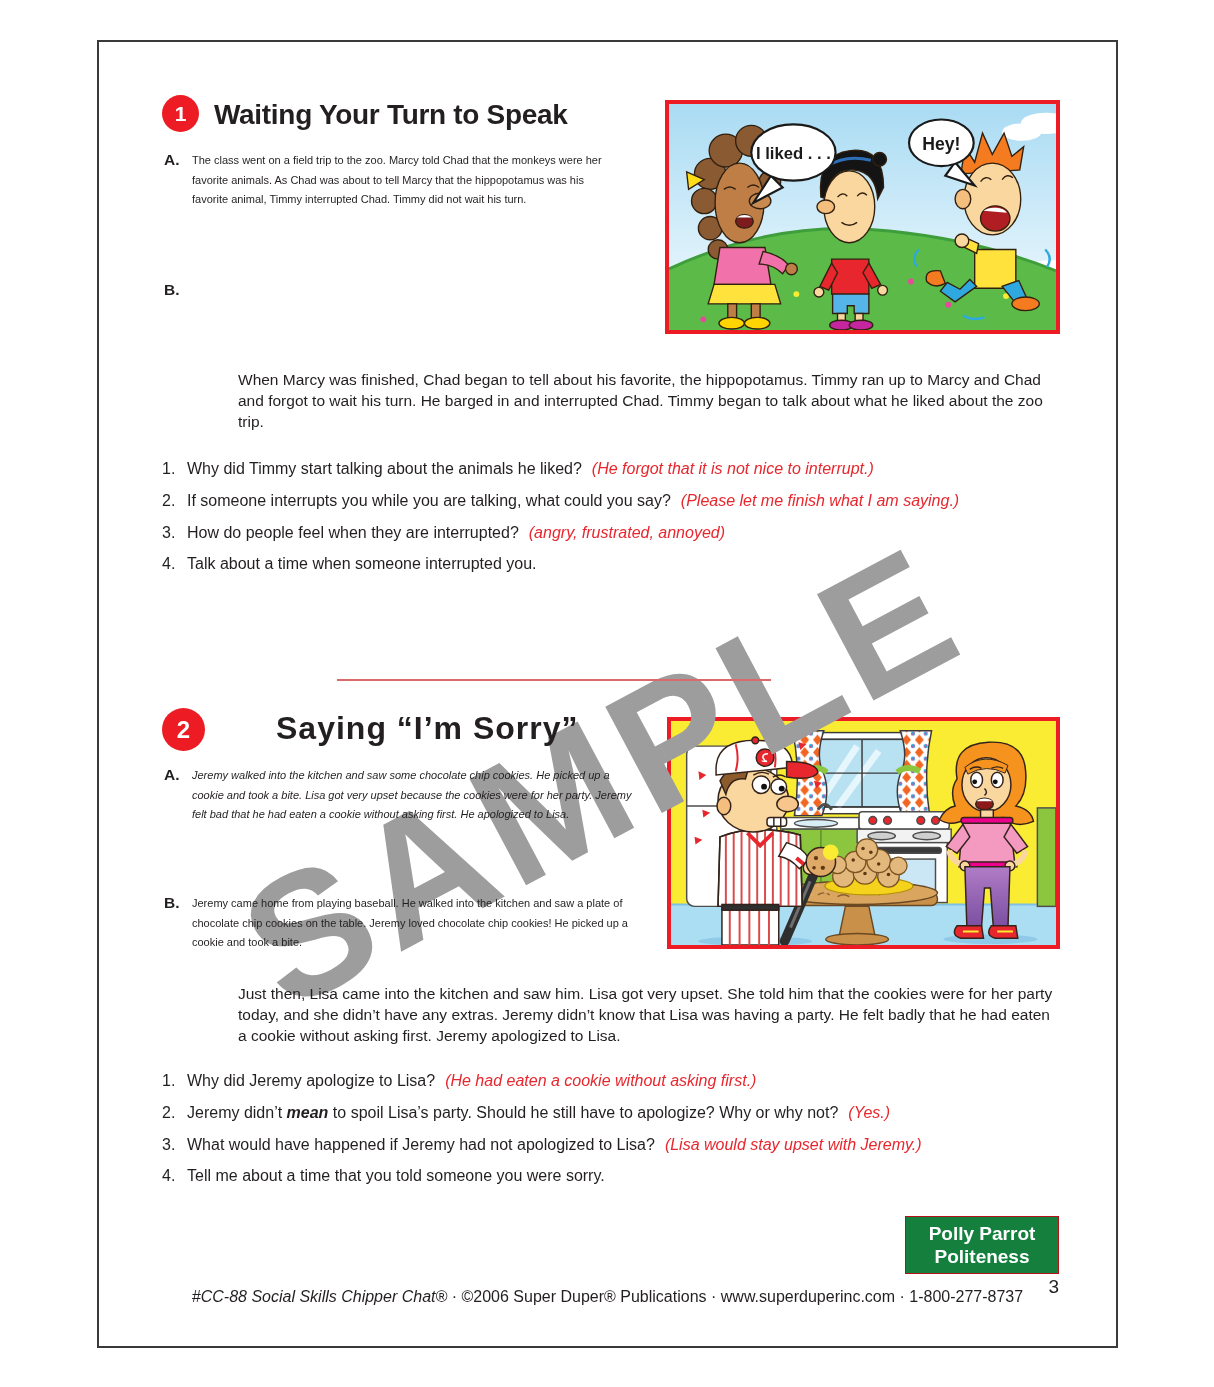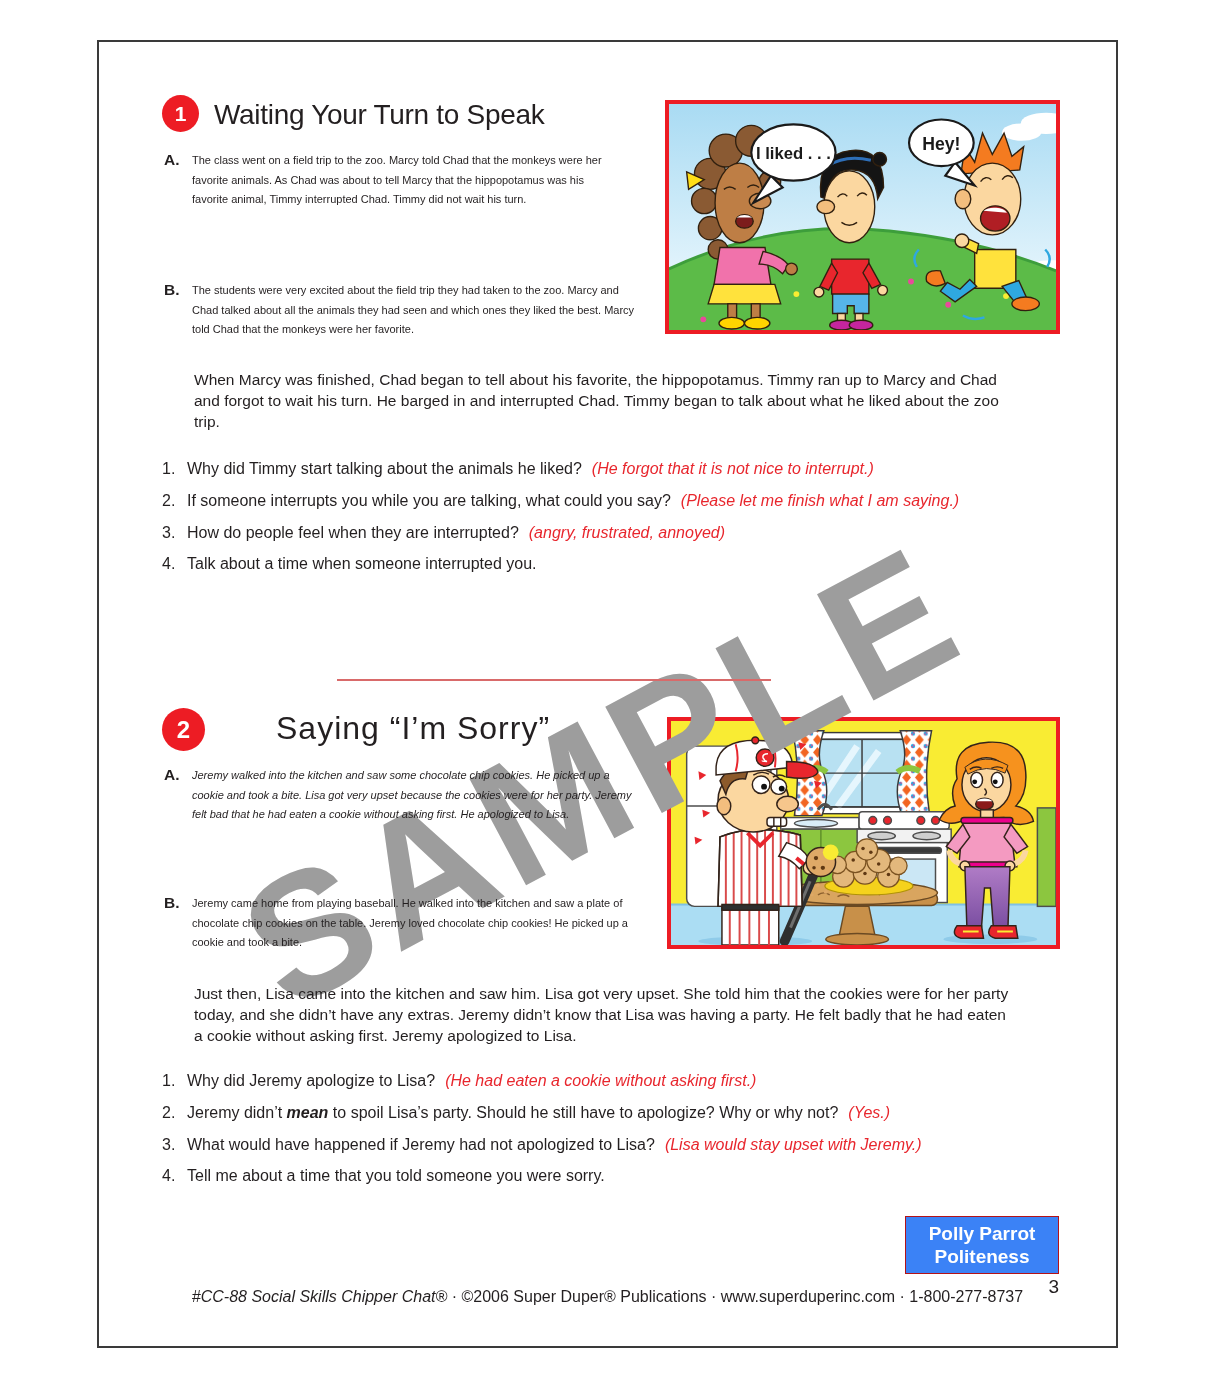--- a/index.html
+++ b/index.html
@@ -16,7 +16,7 @@
     position:absolute; background:#ED1C24; border-radius:50%; color:#fff;
     font-weight:bold; display:flex; align-items:center; justify-content:center; z-index:6;
   }
-  .heading { position:absolute; font-weight:normal; letter-spacing:-0.3px; z-index:6; color:#231F20; }
+  .heading { position:absolute; font-weight:bold; letter-spacing:-0.3px; z-index:6; color:#231F20; }
   .plabel { position:absolute; font-weight:bold; font-size:15.5px; z-index:6; }
   .para { position:absolute; font-size:11px; line-height:19.5px; z-index:6; }
   .cont { position:absolute; font-size:15.5px; line-height:21px; z-index:6; }

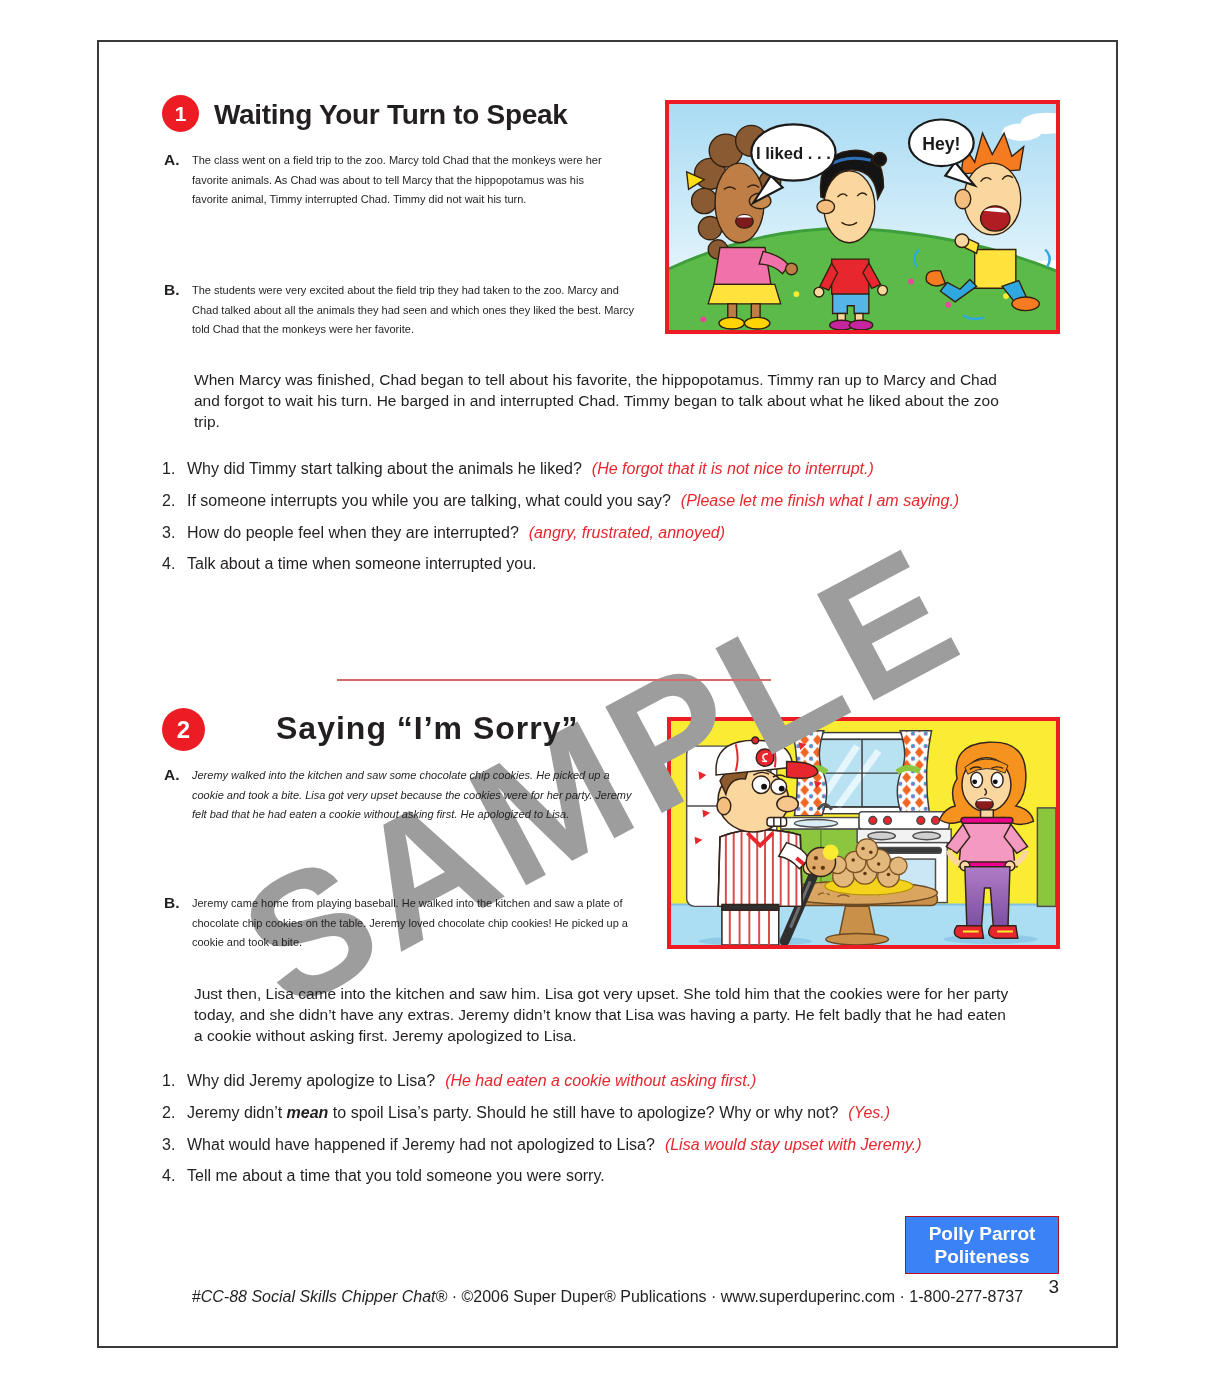--- a/index.html
+++ b/index.html
@@ -165,7 +165,6 @@
   <div class="para" style="left:93px; top:109px; width:428px;">The class went on a field trip to the zoo. Marcy told Chad that the monkeys were her favorite animals. As Chad was about to tell Marcy that the hippopotamus was his favorite animal, Timmy interrupted Chad. Timmy did not wait his turn.</div>
 
   <div class="plabel" style="left:65px; top:239px;">B.</div>
-  <div class="para" style="left:93px; top:239px; width:450px;">The students were very excited about the field trip they had taken to the zoo. Marcy and Chad talked about all the animals they had seen and which ones they liked the best. Marcy told Chad that the monkeys were her favorite.</div>
 
   <div class="cont" style="left:95px; top:327px; width:810px;">When Marcy was finished, Chad began to tell about his favorite, the hippopotamus. Timmy ran up to Marcy and Chad and forgot to wait his turn. He barged in and interrupted Chad. Timmy began to talk about what he liked about the zoo trip.</div>
 

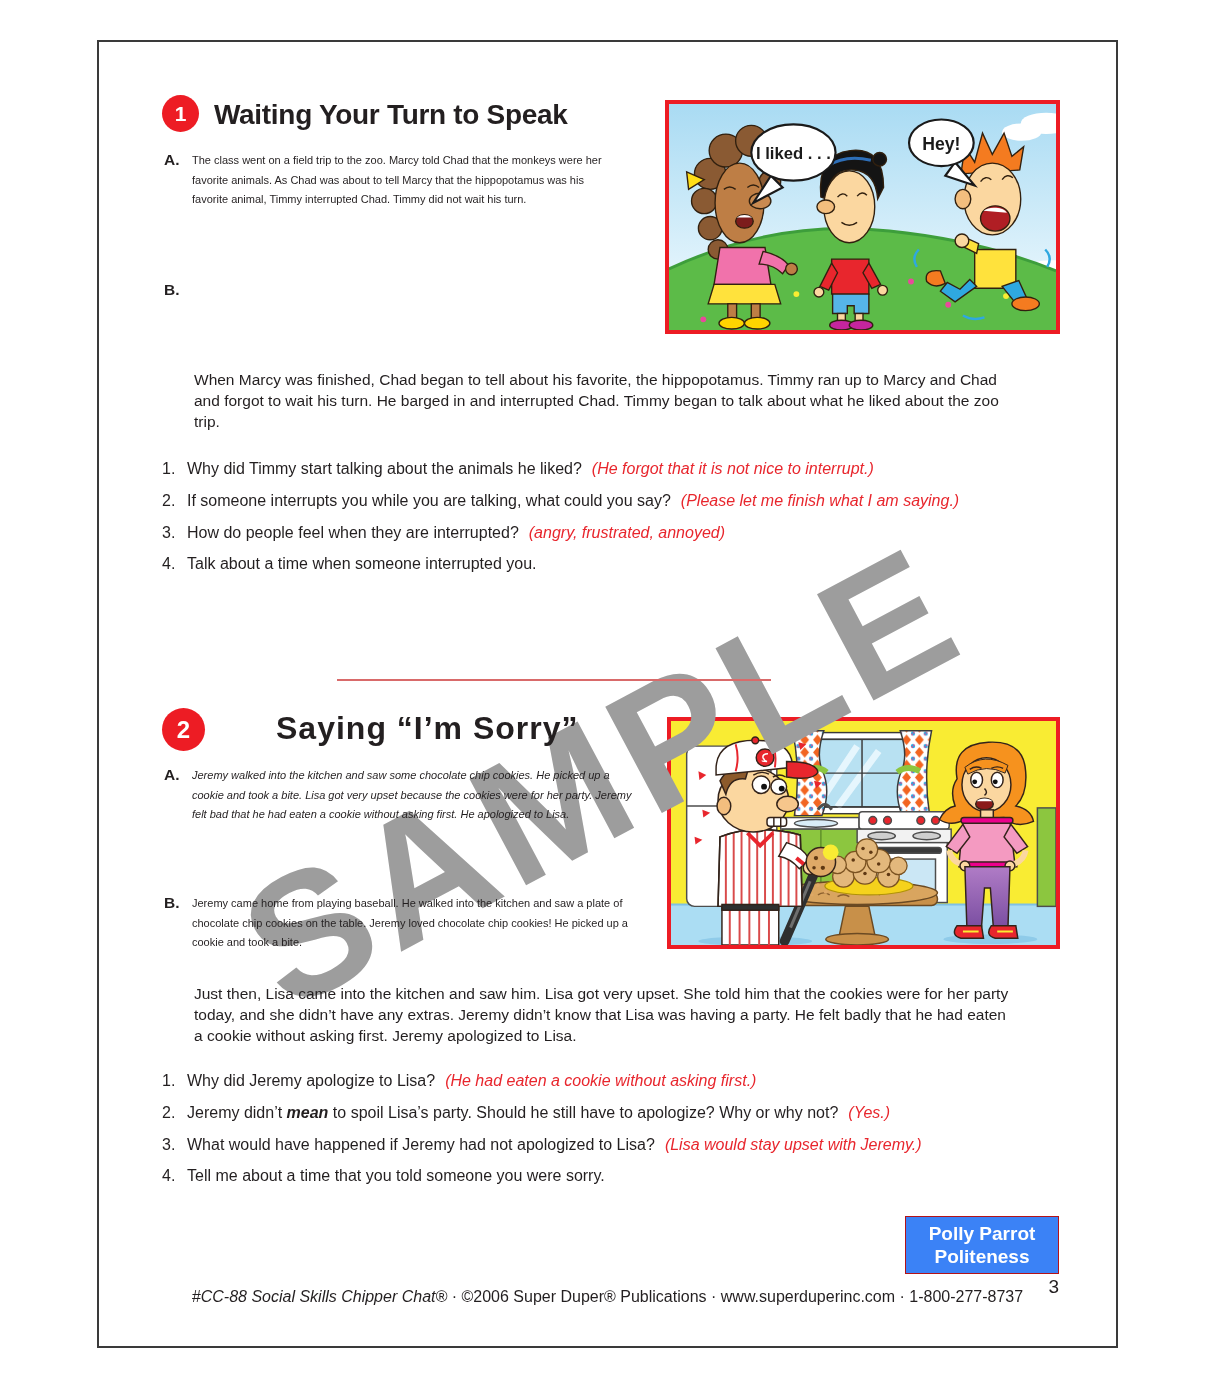--- a/index.html
+++ b/index.html
@@ -19,7 +19,7 @@
   .heading { position:absolute; font-weight:bold; letter-spacing:-0.3px; z-index:6; color:#231F20; }
   .plabel { position:absolute; font-weight:bold; font-size:15.5px; z-index:6; }
   .para { position:absolute; font-size:11px; line-height:19.5px; z-index:6; }
-  .cont { position:absolute; font-size:15.5px; line-height:21px; z-index:6; }
+  .cont { position:absolute; font-size:15.5px; line-height:21px; z-index:6;margin-left:44px; }
   .q { position:absolute; left:63px; font-size:16px; white-space:nowrap; z-index:6; }
   .qnum { display:inline-block; width:25px; }
   .qem { font-weight:bold; font-style:italic; }

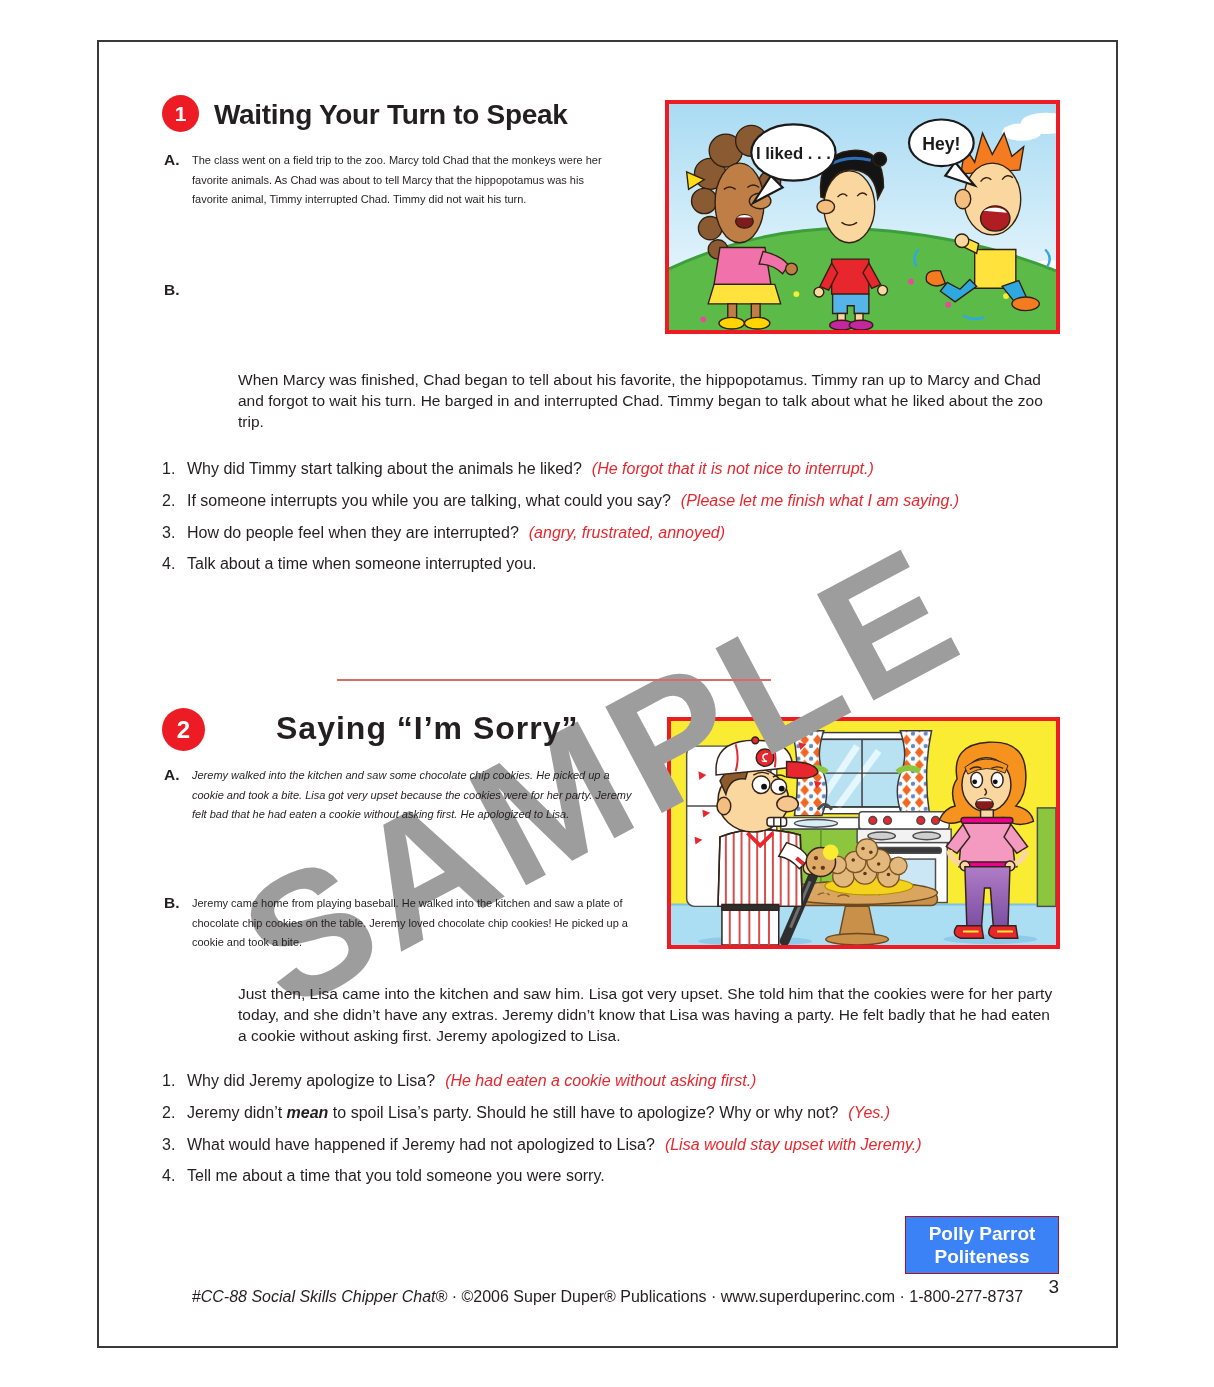--- a/index.html
+++ b/index.html
@@ -38,7 +38,7 @@
   .divider { position:absolute; left:238px; top:637px; width:434px; height:1.5px; background:#D96A6A; z-index:4; }
   .badge {
     position:absolute; left:806px; top:1174px; width:154px; height:58px;
-    background:#3b82f6; border:1px solid #b31218; color:#fff; text-align:center;
+    background:#15803d; border:1px solid #b31218; color:#fff; text-align:center;
     font-weight:bold; font-size:19px; line-height:23px; padding-top:5px; z-index:6;
   }
   .footer { position:absolute; left:0; top:1246px; width:100%; text-align:center; font-size:16px; z-index:6; color:#231F20; }

